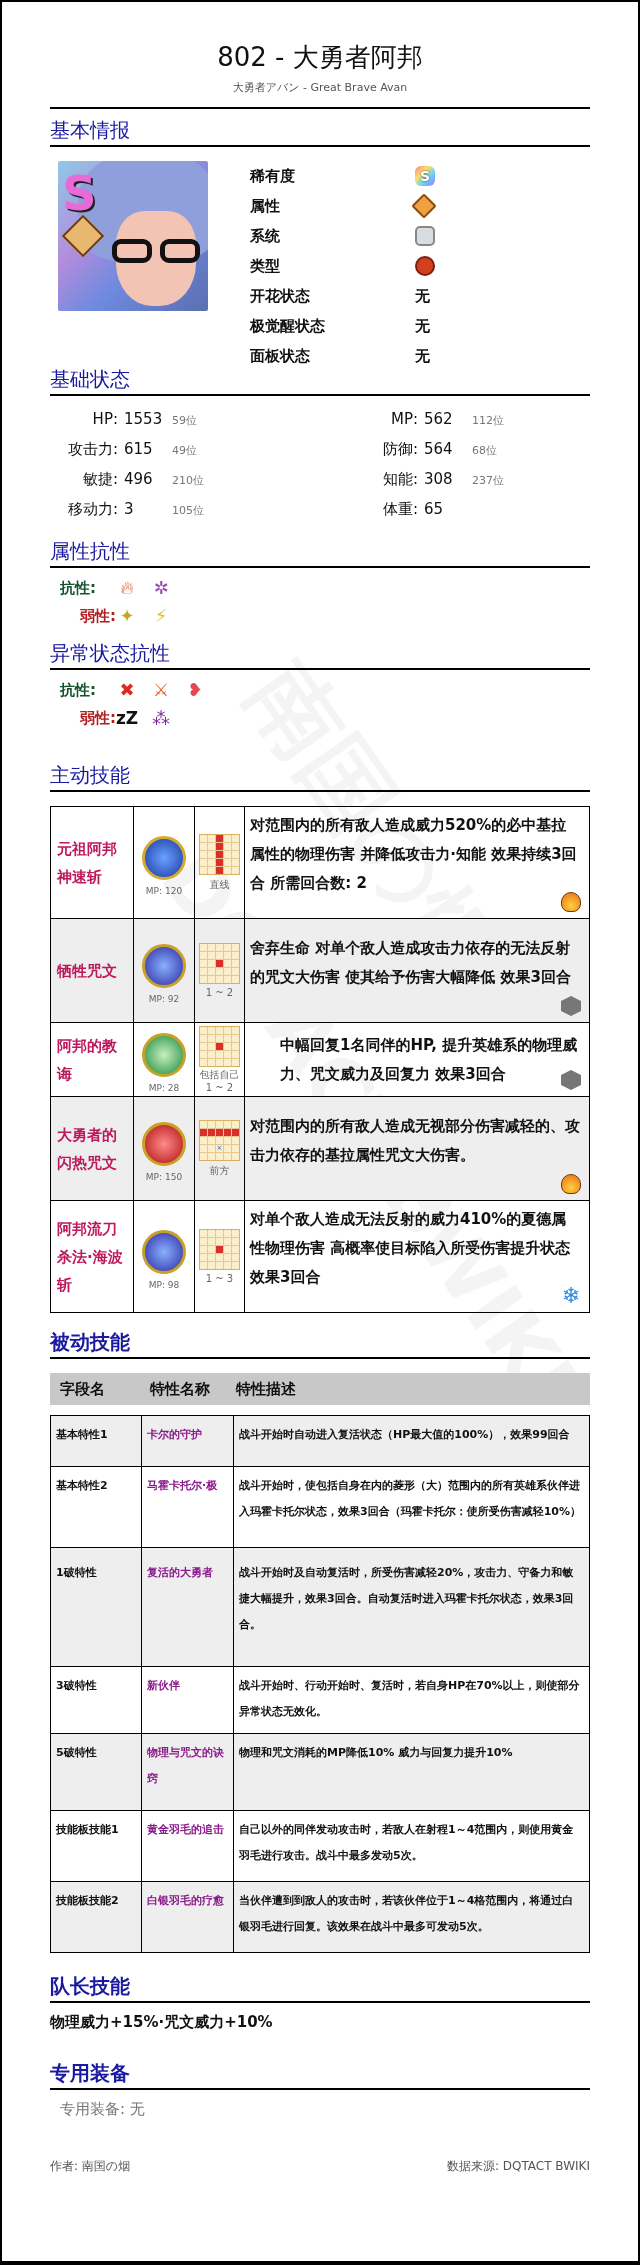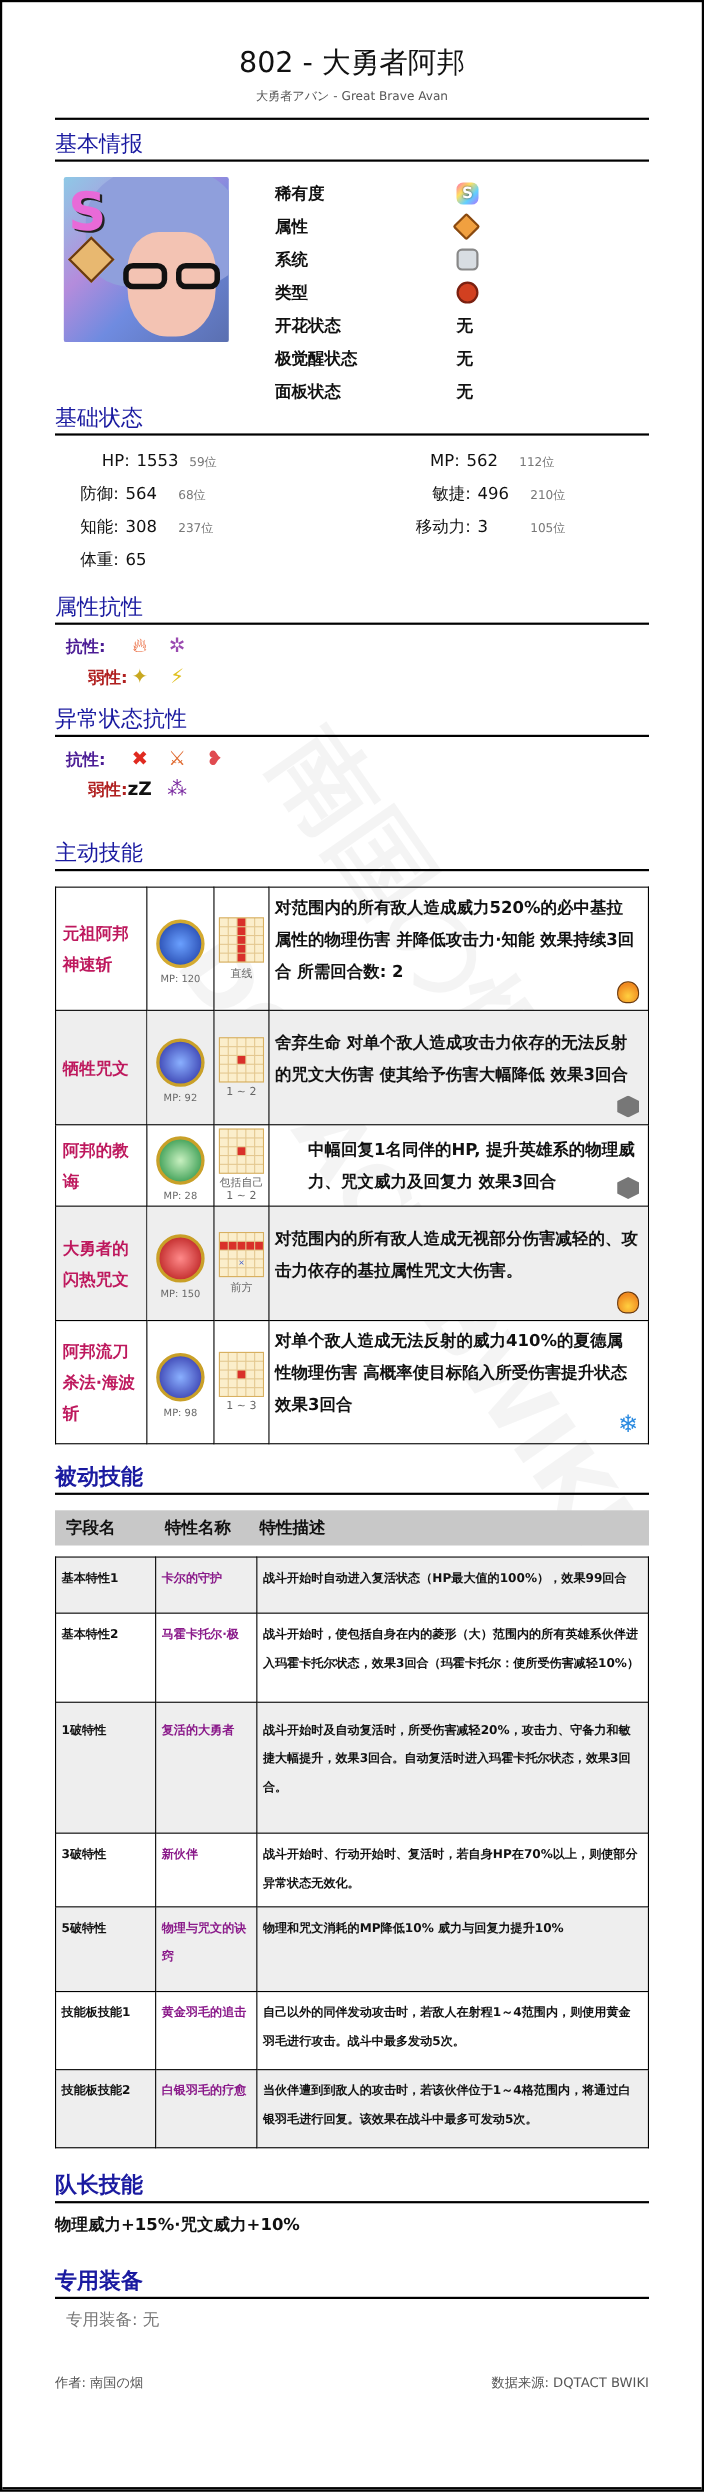--- a/index.html
+++ b/index.html
@@ -155,6 +155,11 @@
           <span class="sv">562</span>
           <span class="sr">112位</span>
         </div>
+      <div class="stat">
+          <span class="sl">攻击力:</span>
+          <span class="sv">615</span>
+          <span class="sr">49位</span>
+        </div>
       <div class="stat right">
           <span class="sl" style="width:58px">防御:</span>
           <span class="sv">564</span>

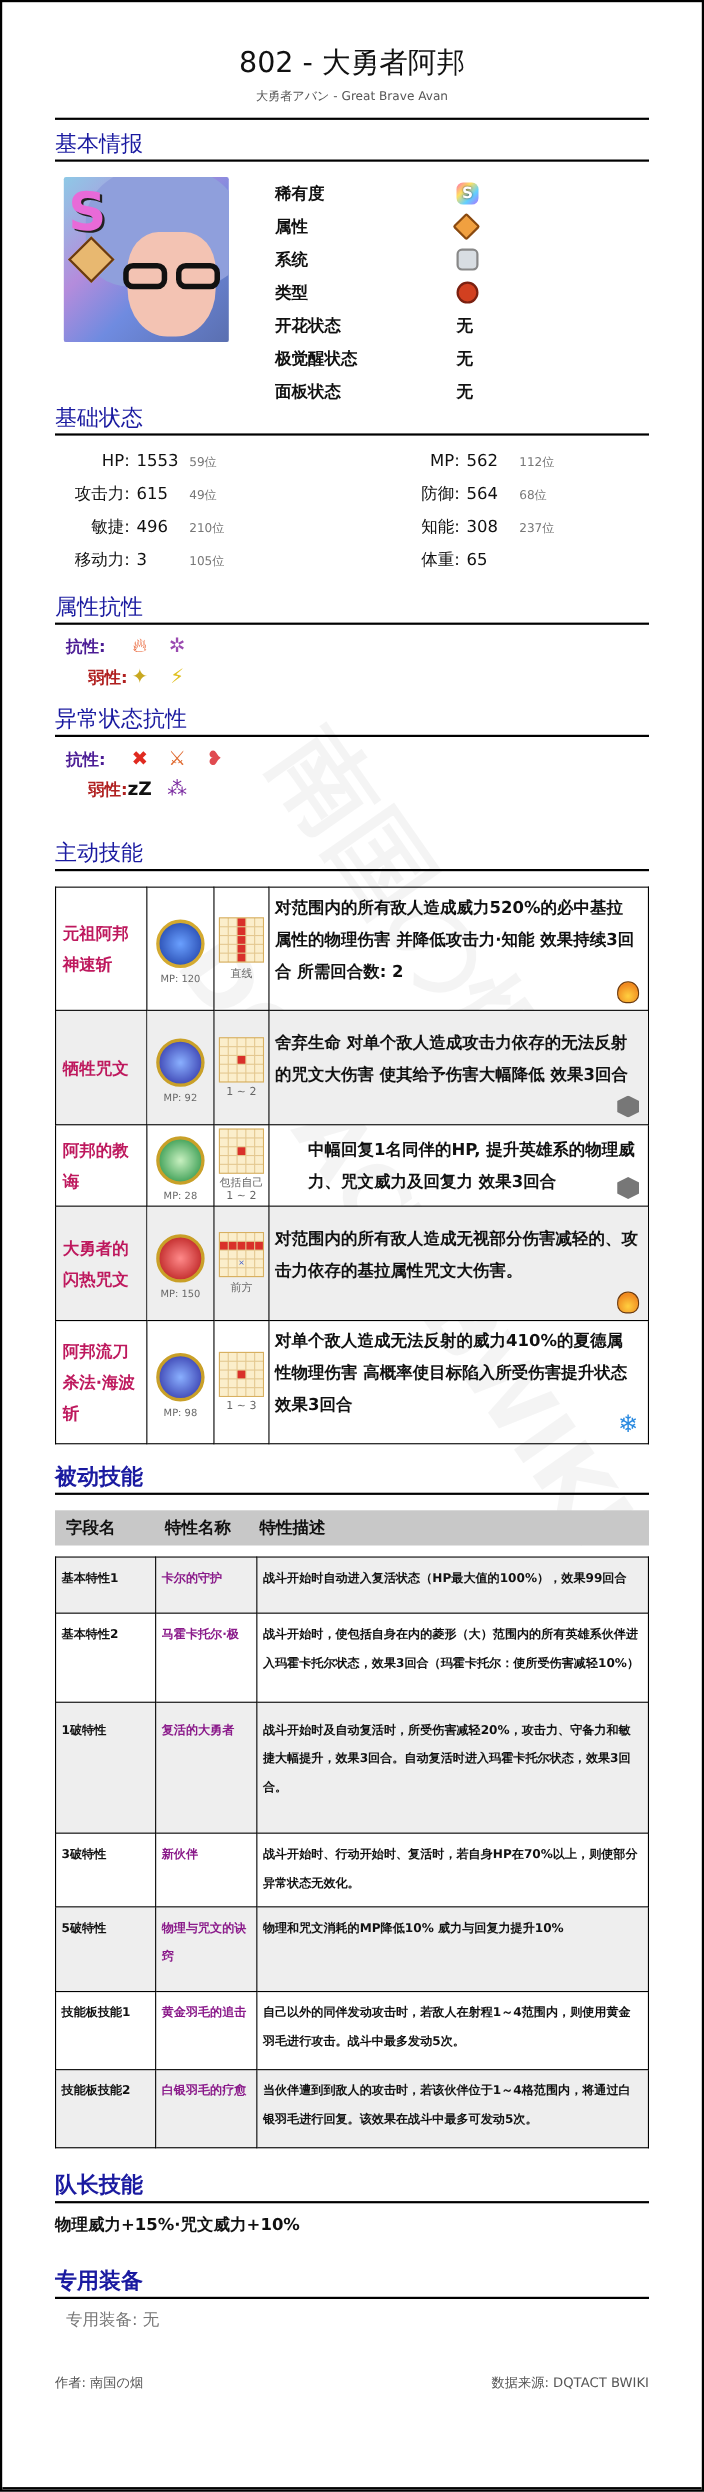--- a/index.html
+++ b/index.html
@@ -41,7 +41,7 @@
   
   .res-row { display: flex; align-items: center; height: 28px; padding-left: 10px; }
   .res-lbl { width: 56px; font-weight: bold; font-size: 15px; }
-  .res-lbl.good { color: #4c1d95; }
+  .res-lbl.good { color: #14532d; }
   .res-lbl.bad { color: #b02020; text-align: right; }
   .ico { width: 22px; height: 22px; margin-right: 12px; display: inline-flex; align-items: center; justify-content: center; font-size: 18px; line-height: 22px; }
   

